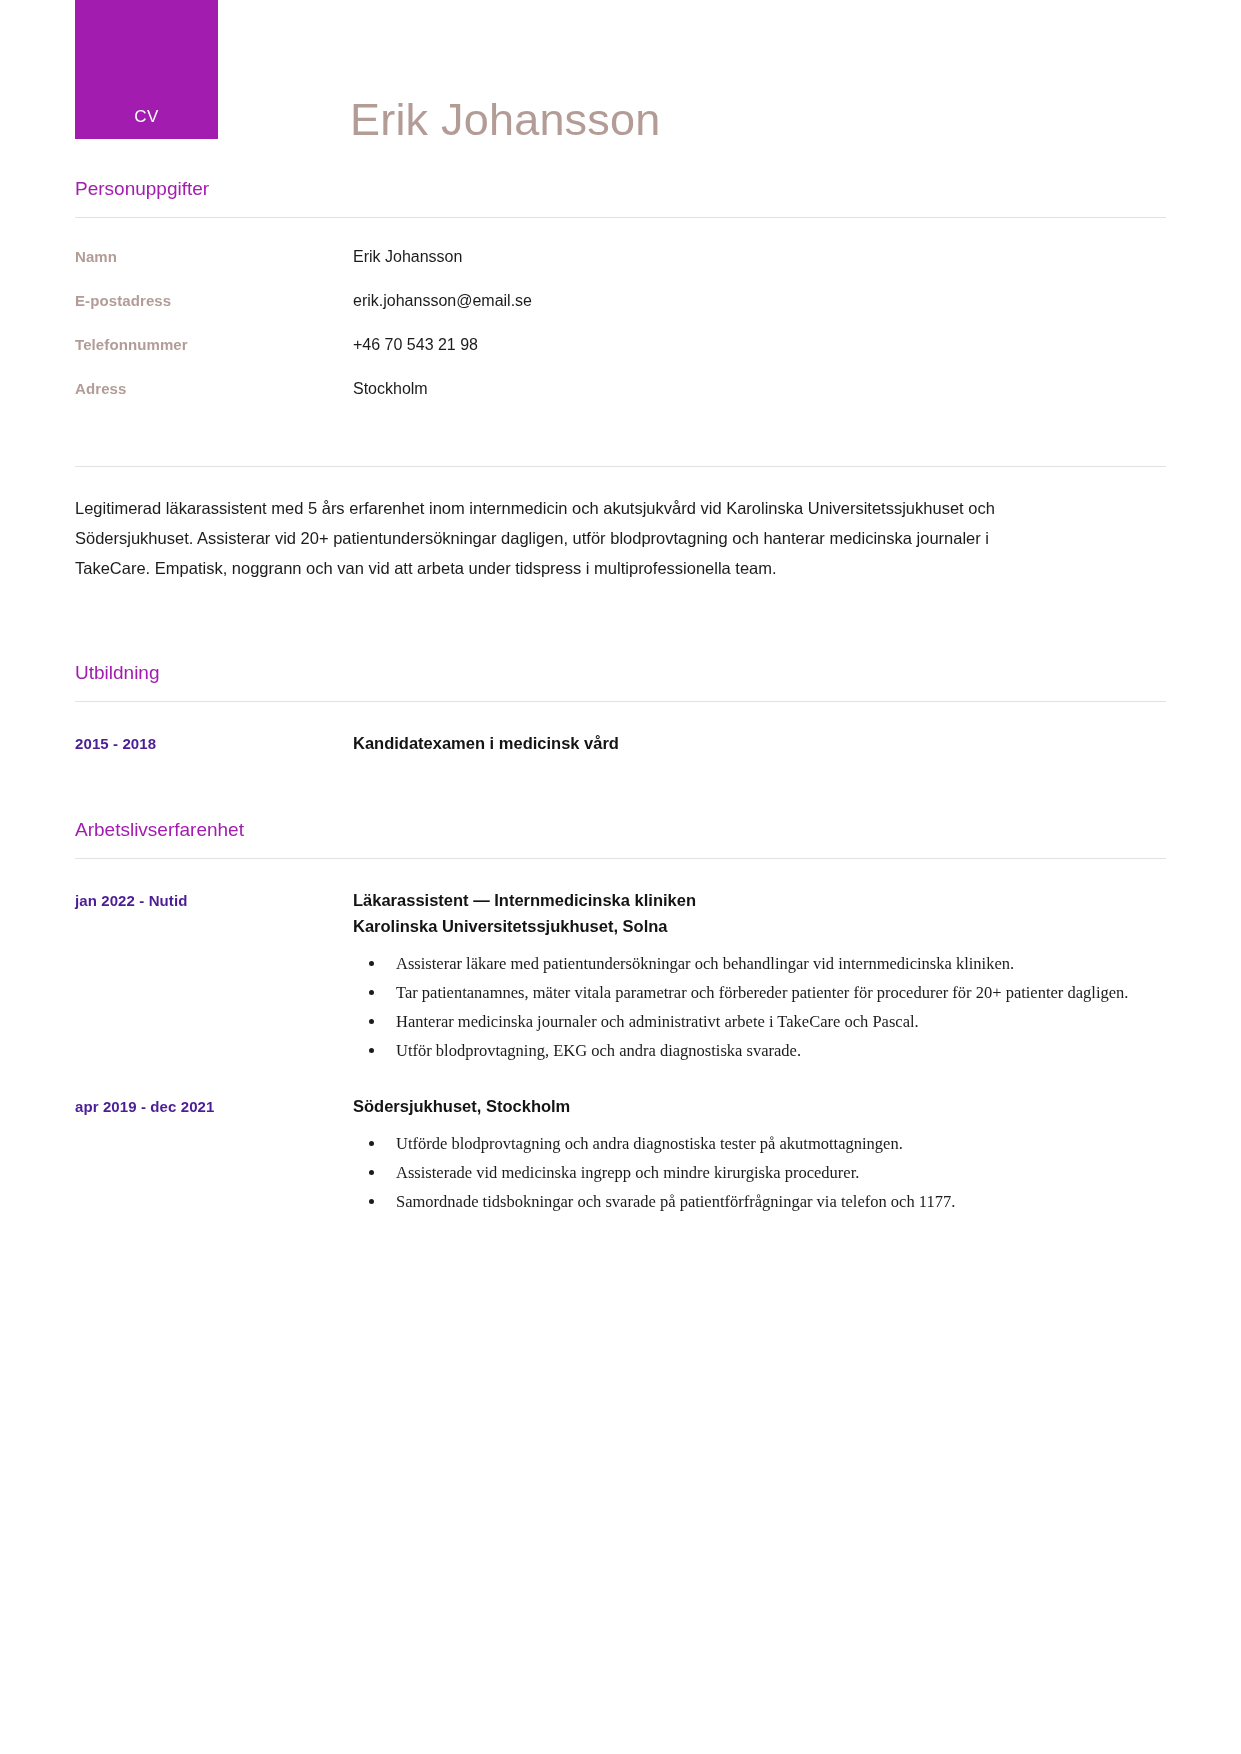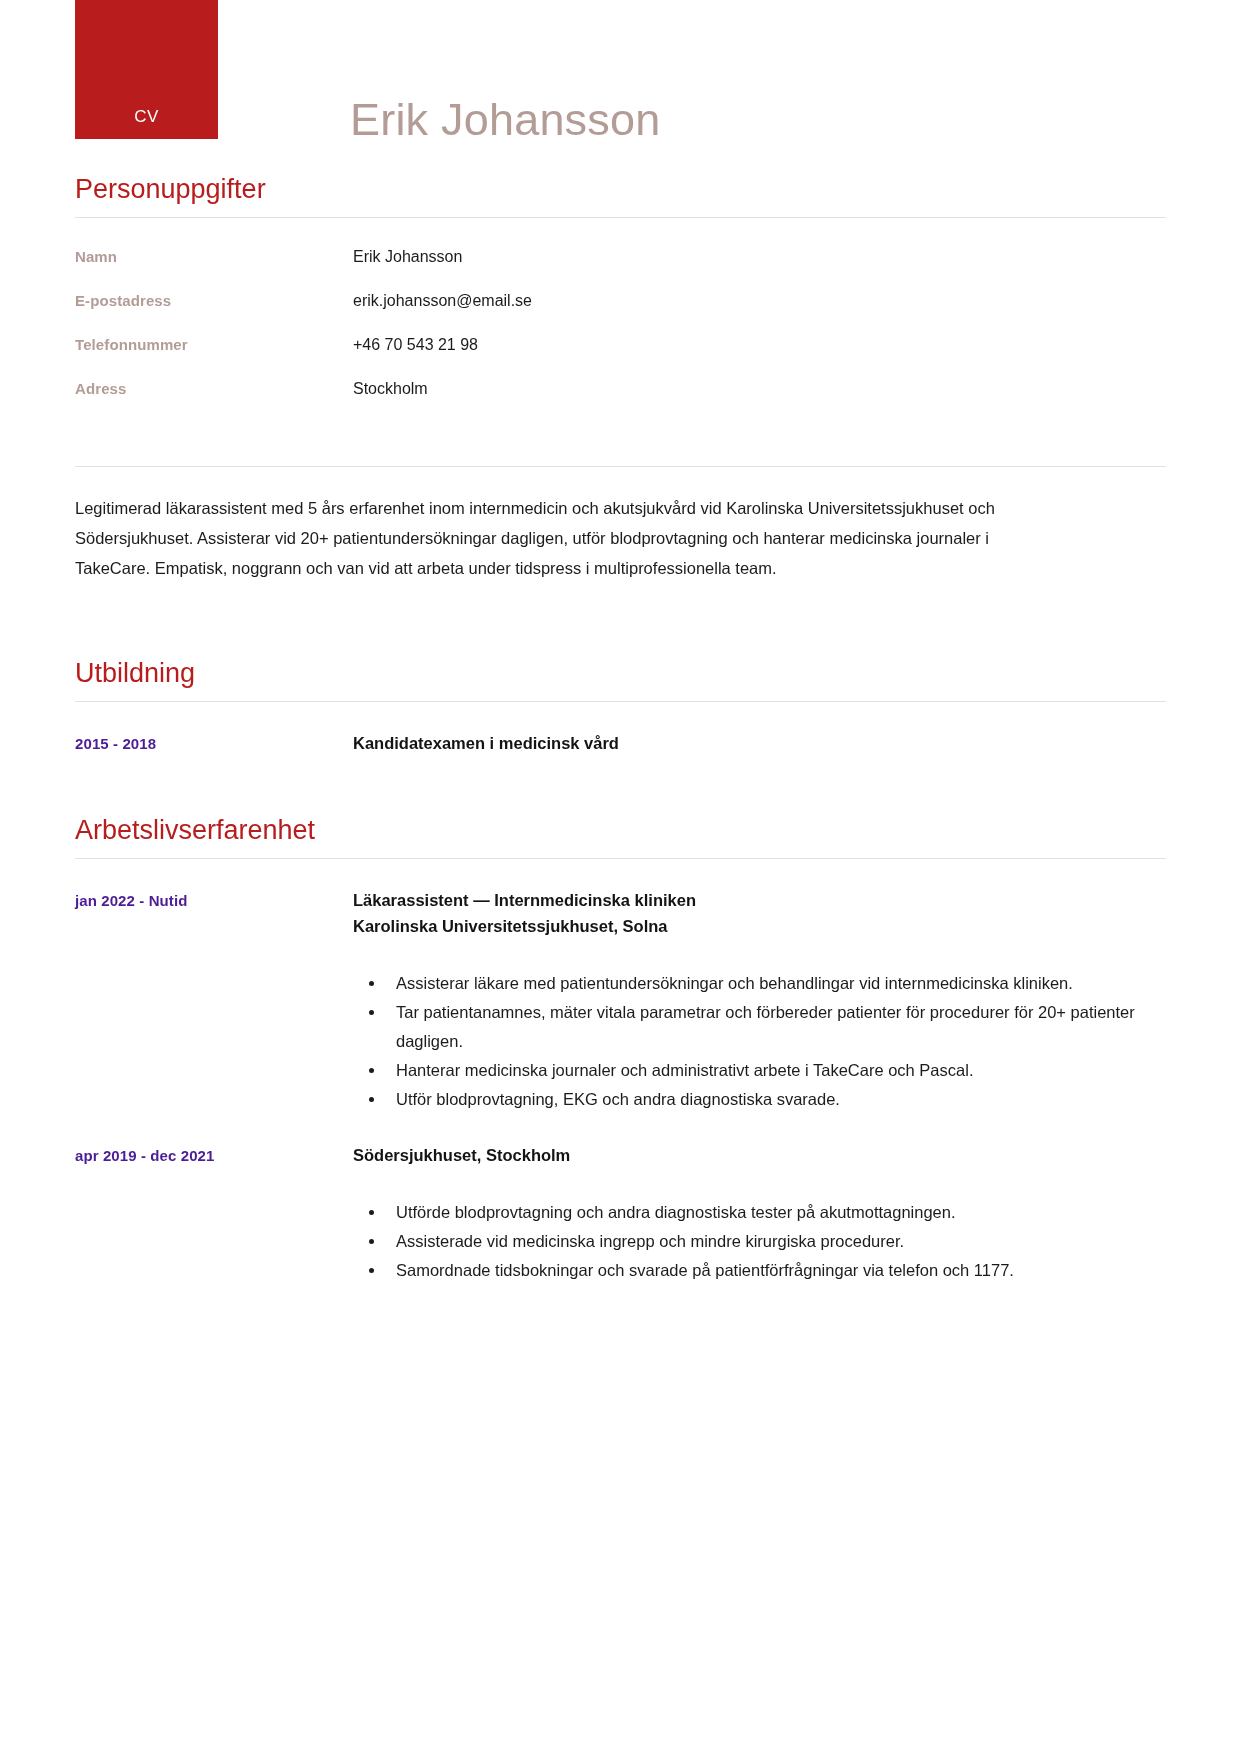--- a/index.html
+++ b/index.html
@@ -33,7 +33,7 @@
     top: 0;
     width: 143px;
     height: 139px;
-    background: #b91c1c;
+    background: #a21caf;
     box-sizing: border-box;
   }
   .cv-block-label {

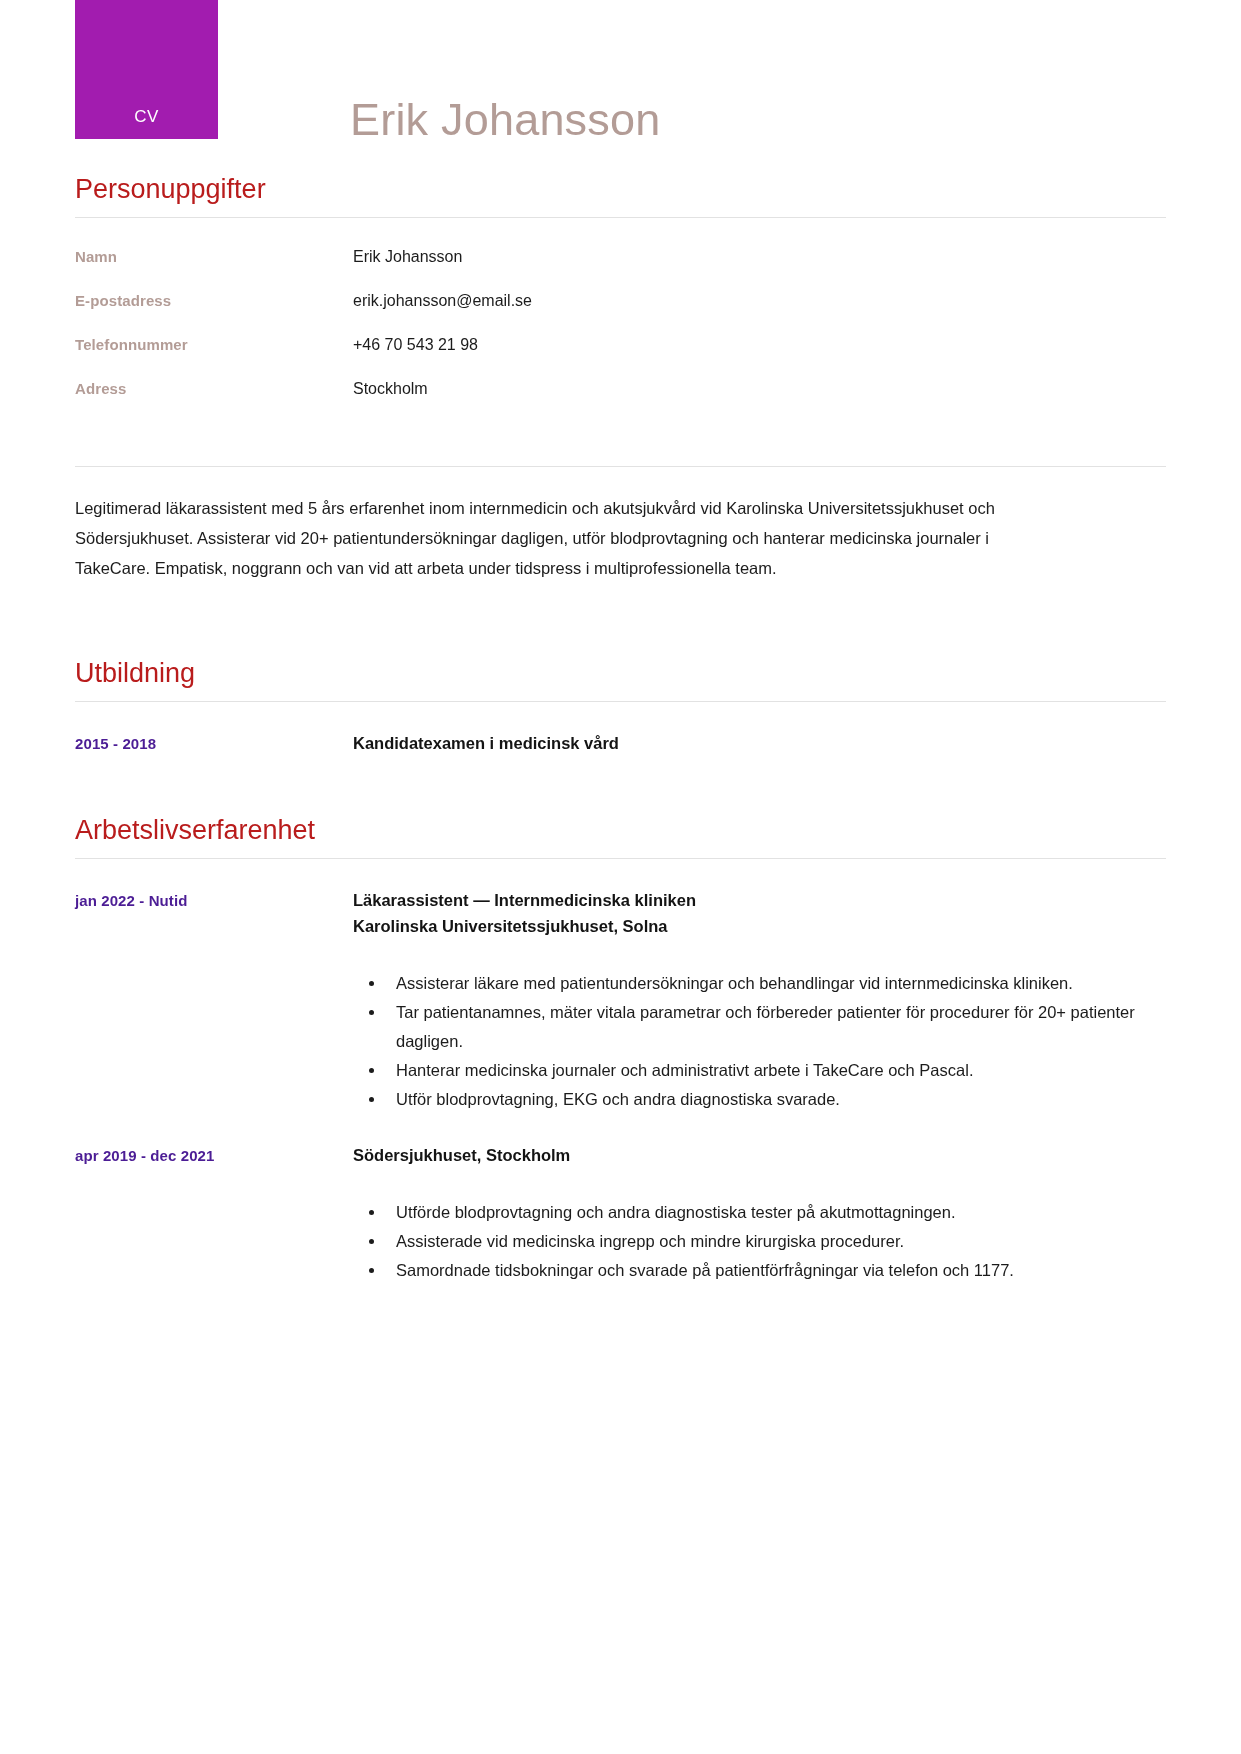--- a/index.html
+++ b/index.html
@@ -67,9 +67,9 @@
     margin: 0;
   }
   .section-title {
-    font-size: 27px;
+    font-size: 19px;
     font-weight: 400;
-    color: #b91c1c;
+    color: #a21caf;
     line-height: 34px;
     margin: 0;
     padding-bottom: 11px;

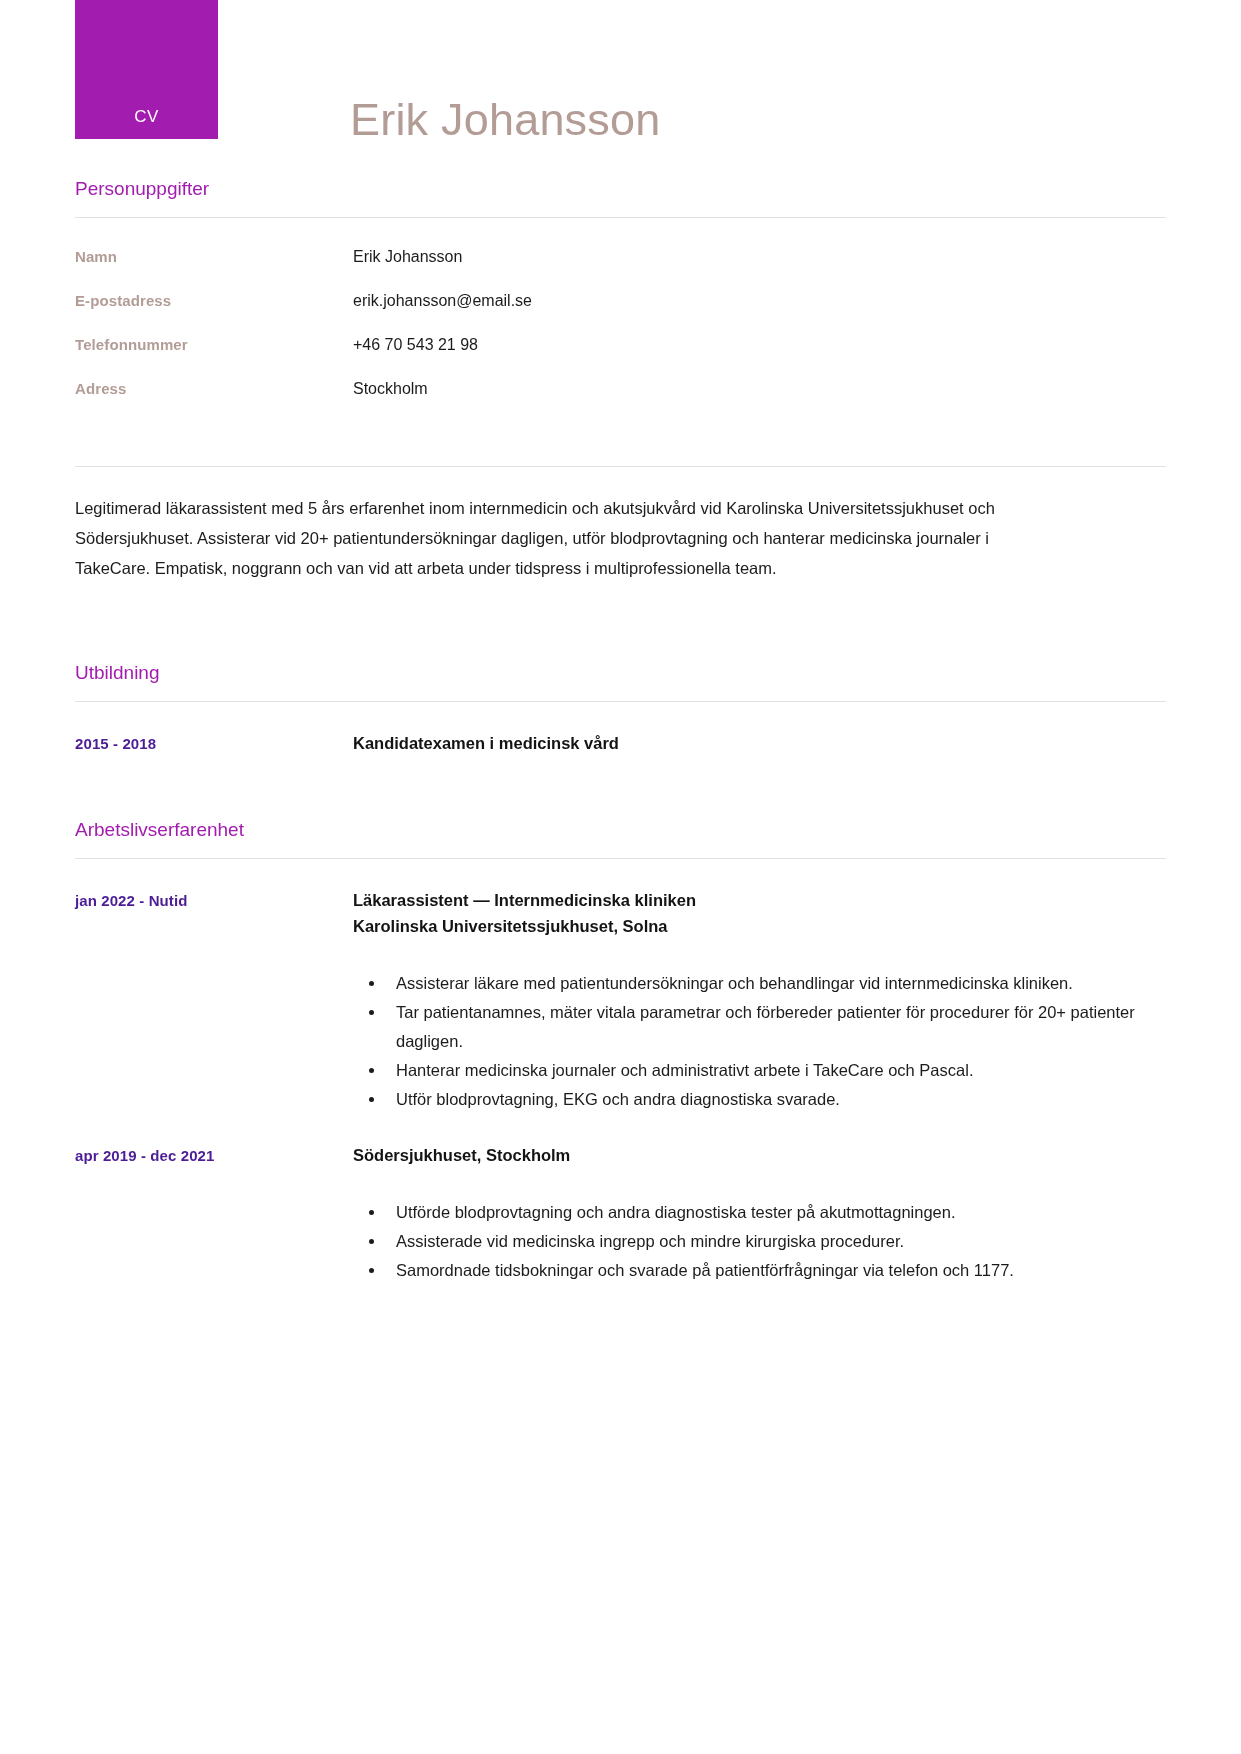--- a/index.html
+++ b/index.html
@@ -146,9 +146,10 @@
     line-height: 26px;
   }
   .entry-bullets {
-    margin: 30px 0 0 0;
+    margin: 10px 0 0 0;
     padding-left: 33px;
     list-style: disc;
+    font-family: Liberation Serif, serif;
   }
   .entry-bullets li {
     font-size: 16.5px;

